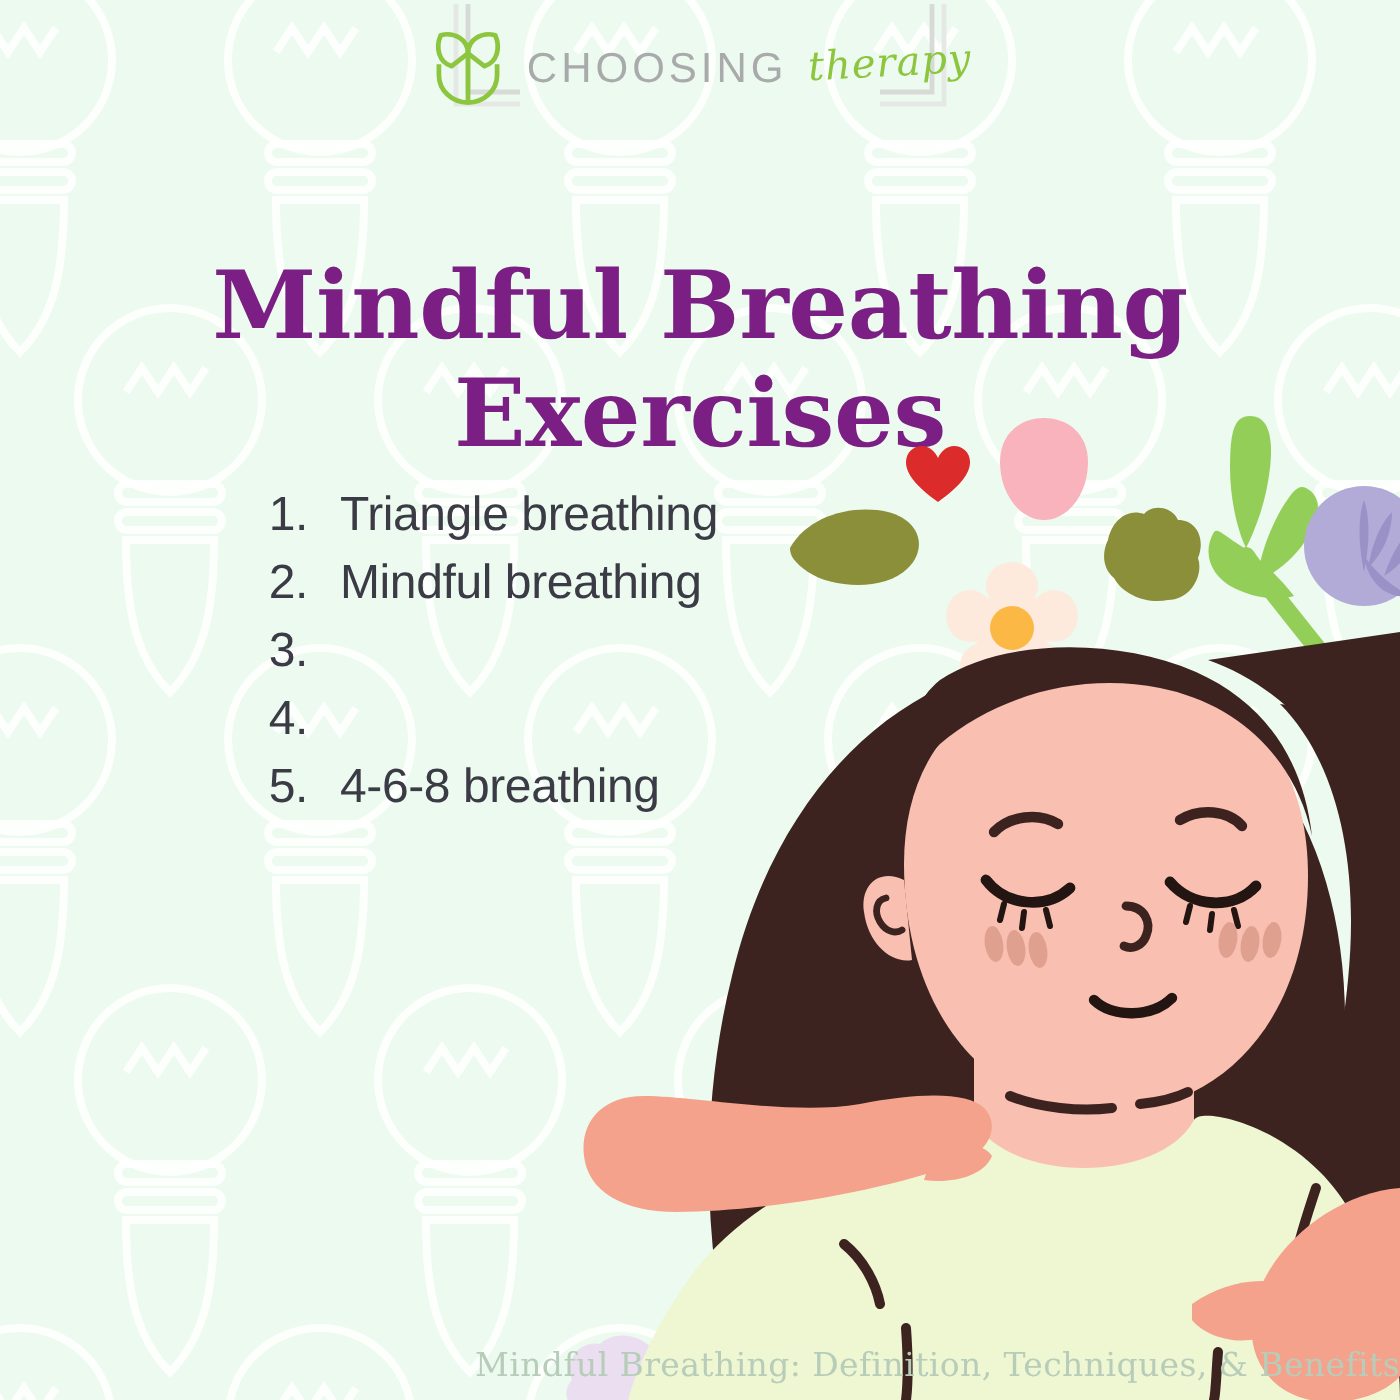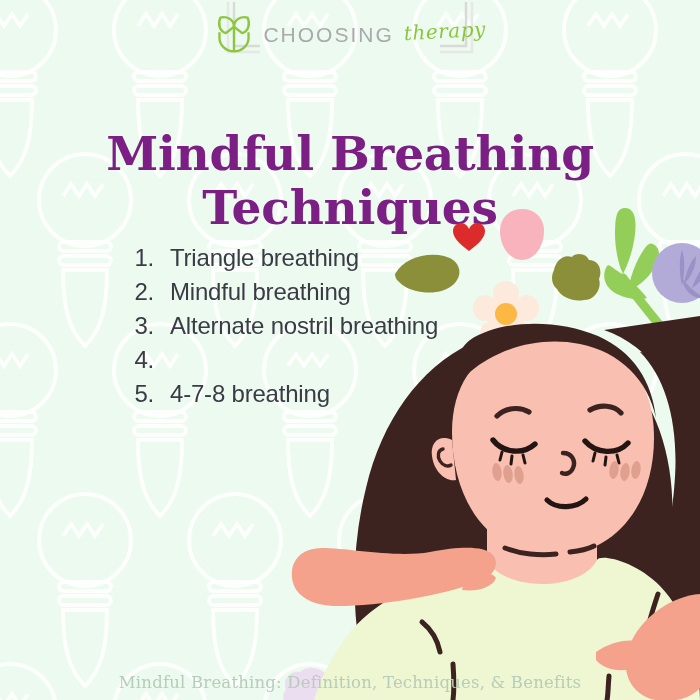--- a/index.html
+++ b/index.html
@@ -190,7 +190,7 @@
 
   <h1 class="title">
     <span class="title-line">Mindful Breathing</span>
-    <span class="title-line">Techniques</span>
+    <span class="title-line">Exercises</span>
   </h1>
 
   <svg class="deco" style="left:452px;top:222px;width:34px;height:30px;" viewBox="0 0 34 30" xmlns="http://www.w3.org/2000/svg">

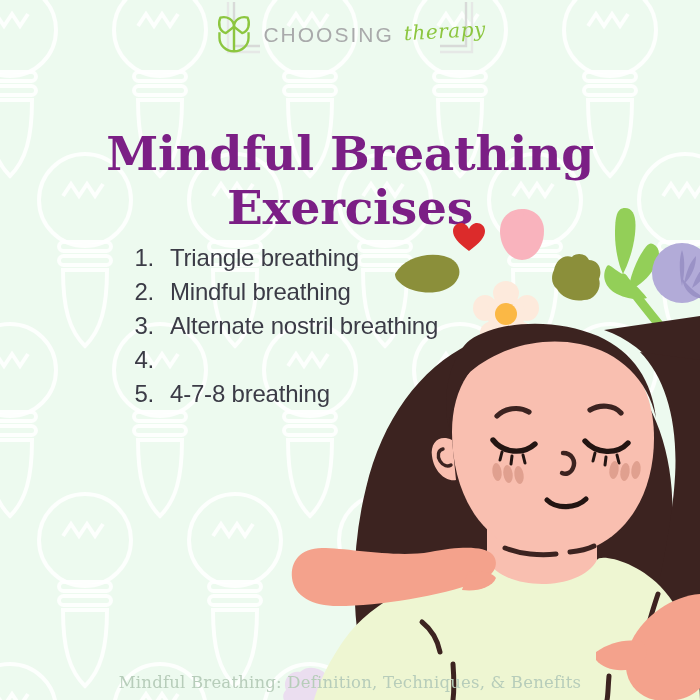--- a/index.html
+++ b/index.html
@@ -378,7 +378,6 @@
     </li>
     <li class="list-item">
       <span class="li-num">3.</span>
-      <span class="li-text">Alternate nostril breathing</span>
     </li>
     <li class="list-item">
       <span class="li-num">4.</span>

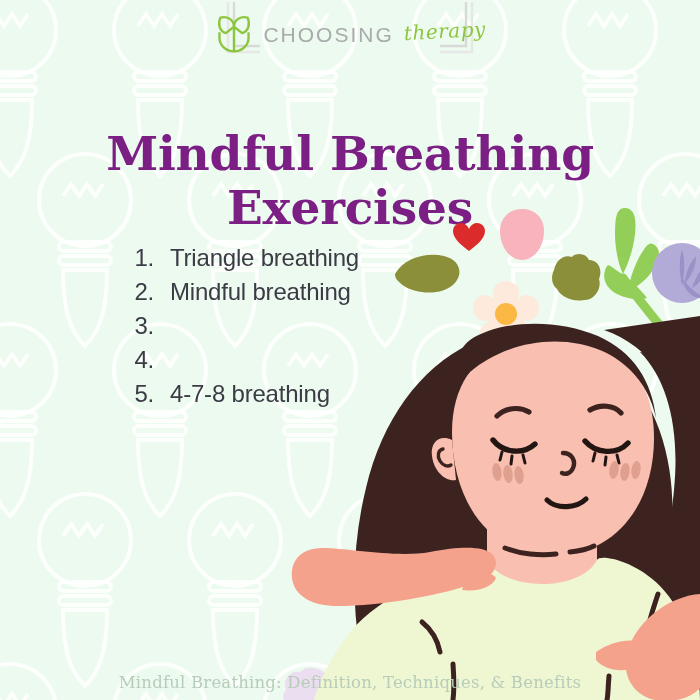--- a/index.html
+++ b/index.html
@@ -384,7 +384,7 @@
     </li>
     <li class="list-item">
       <span class="li-num">5.</span>
-      <span class="li-text">4-7-8 breathing</span>
+      <span class="li-text">4-6-8 breathing</span>
     </li>
   </ol>
 

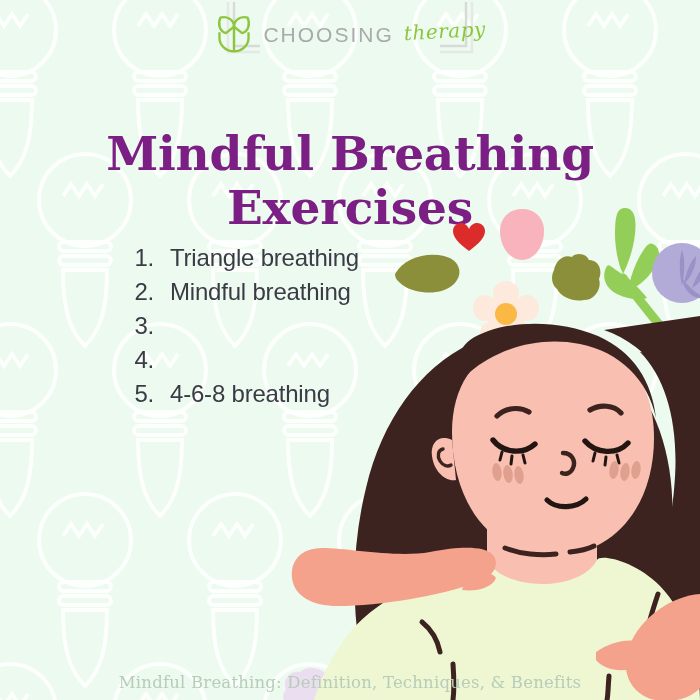--- a/index.html
+++ b/index.html
@@ -112,7 +112,7 @@
   .caption{
     position:absolute;
     bottom:8px;left:0;right:0;
-    text-align:center;
+    text-align:right;
     font-family:"DejaVu Serif", serif;
     font-size:16.5px;
     color:#b7cdba;

